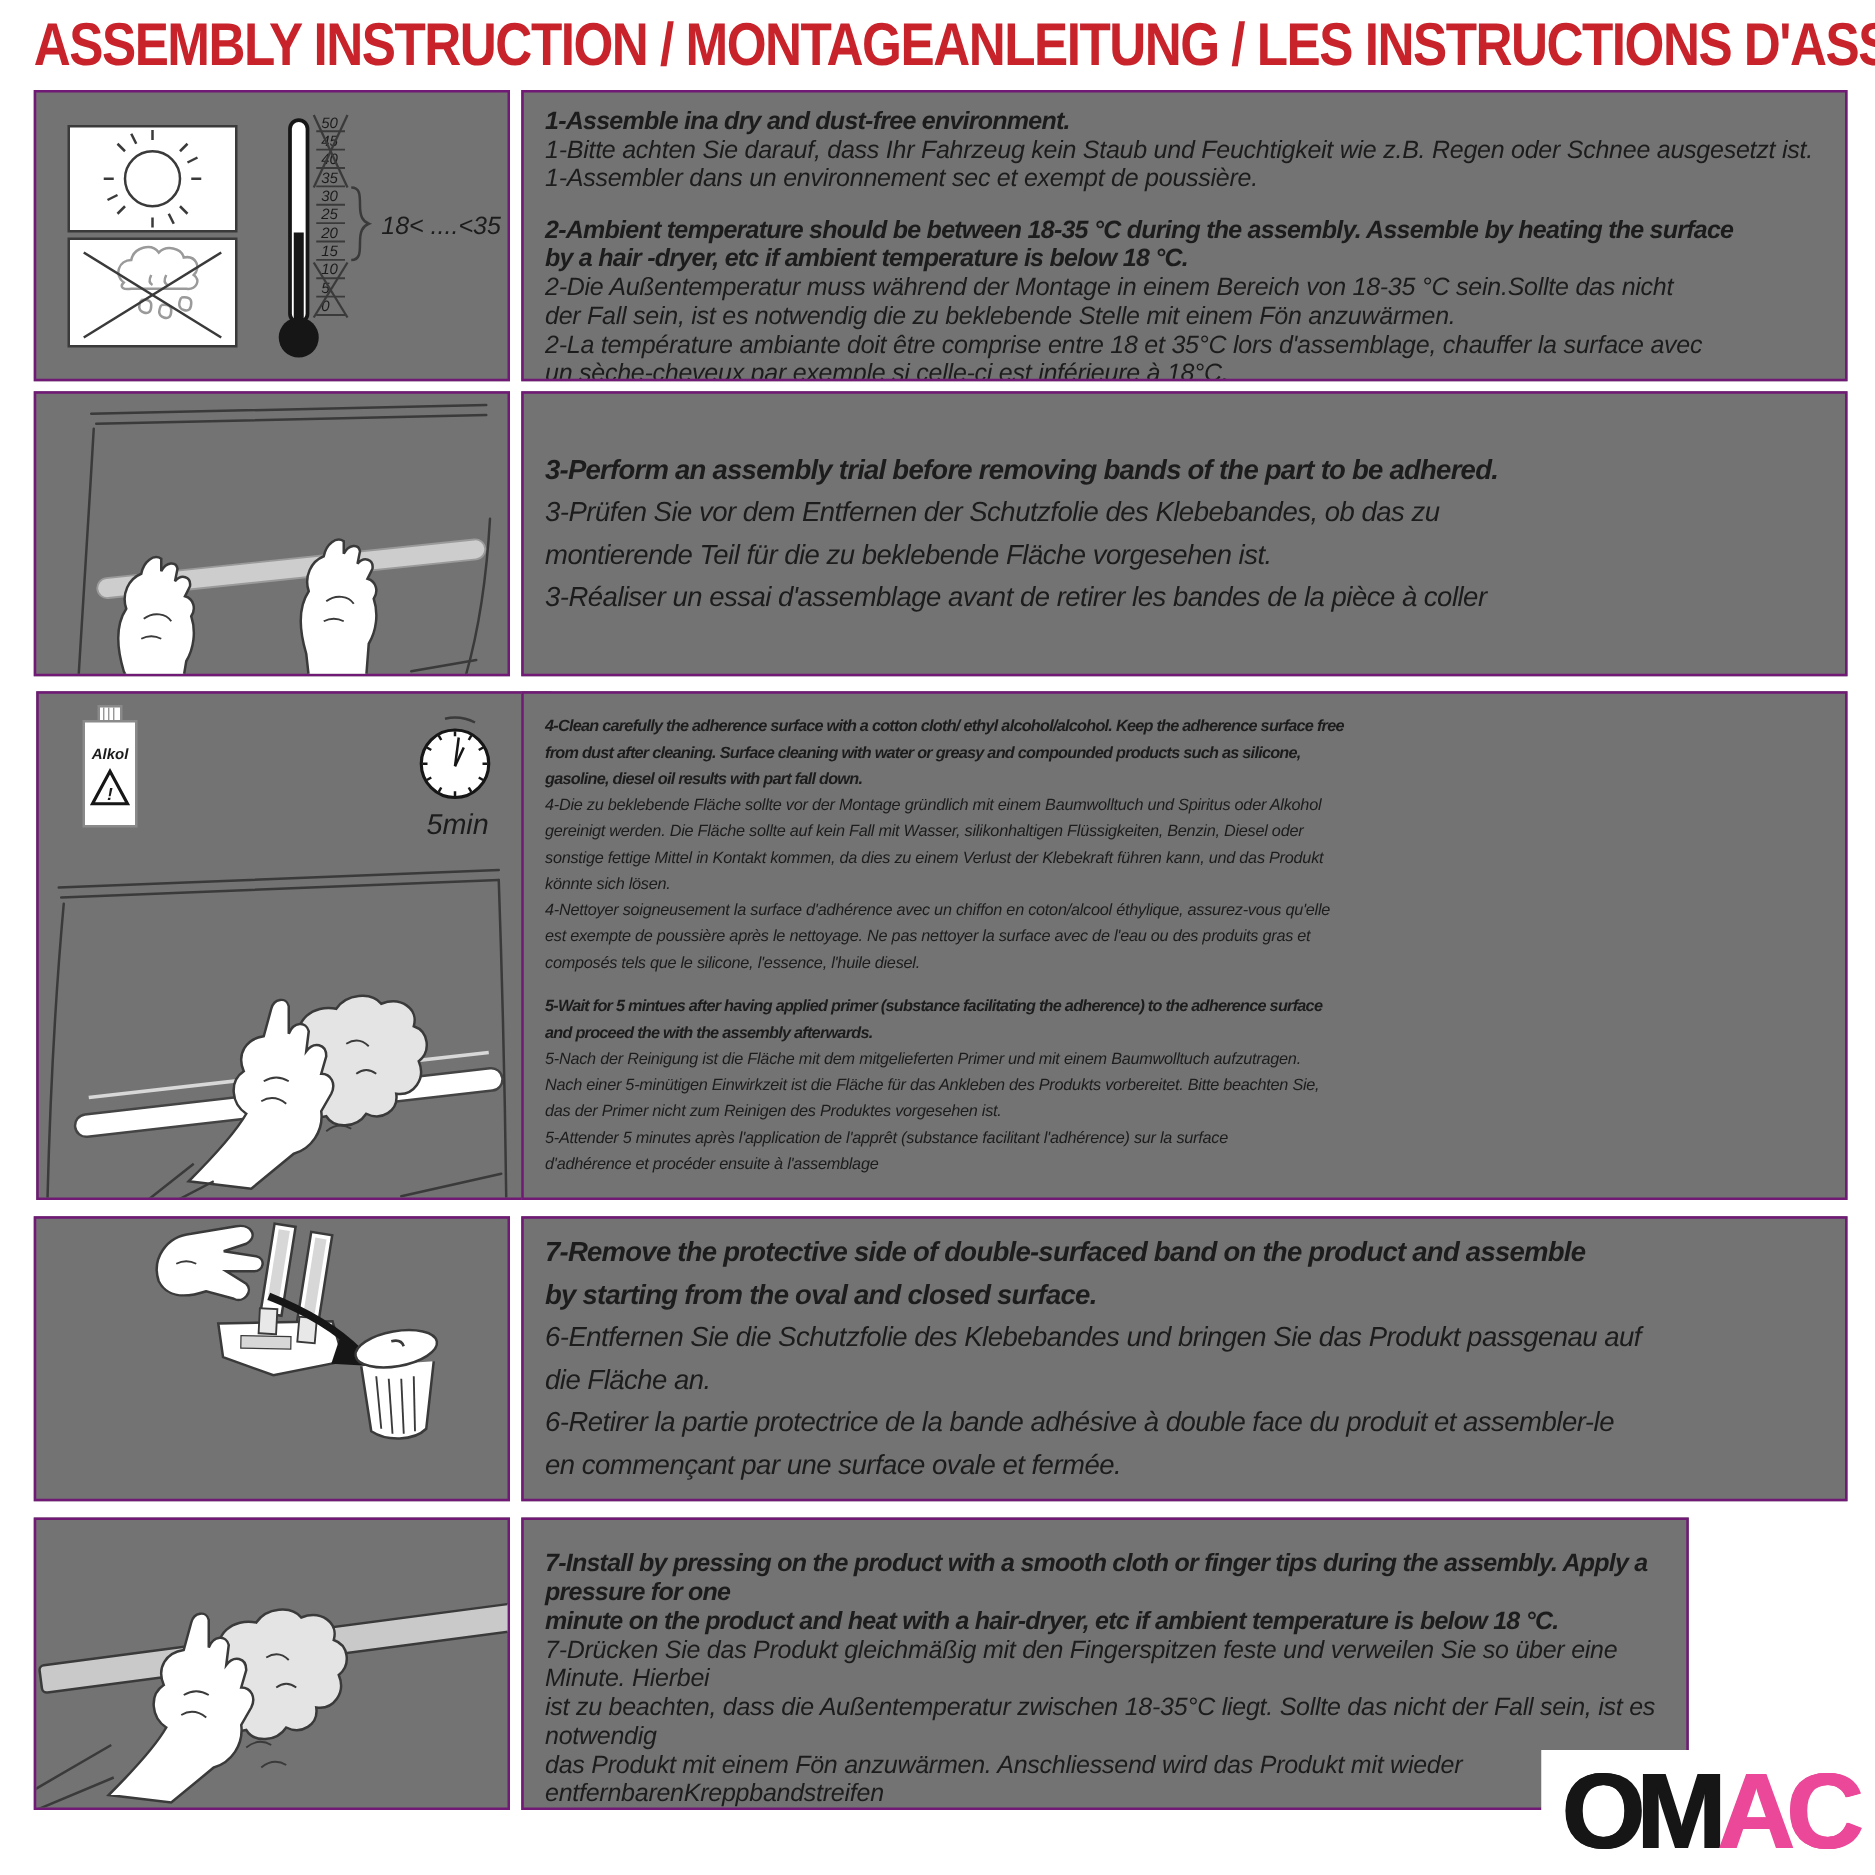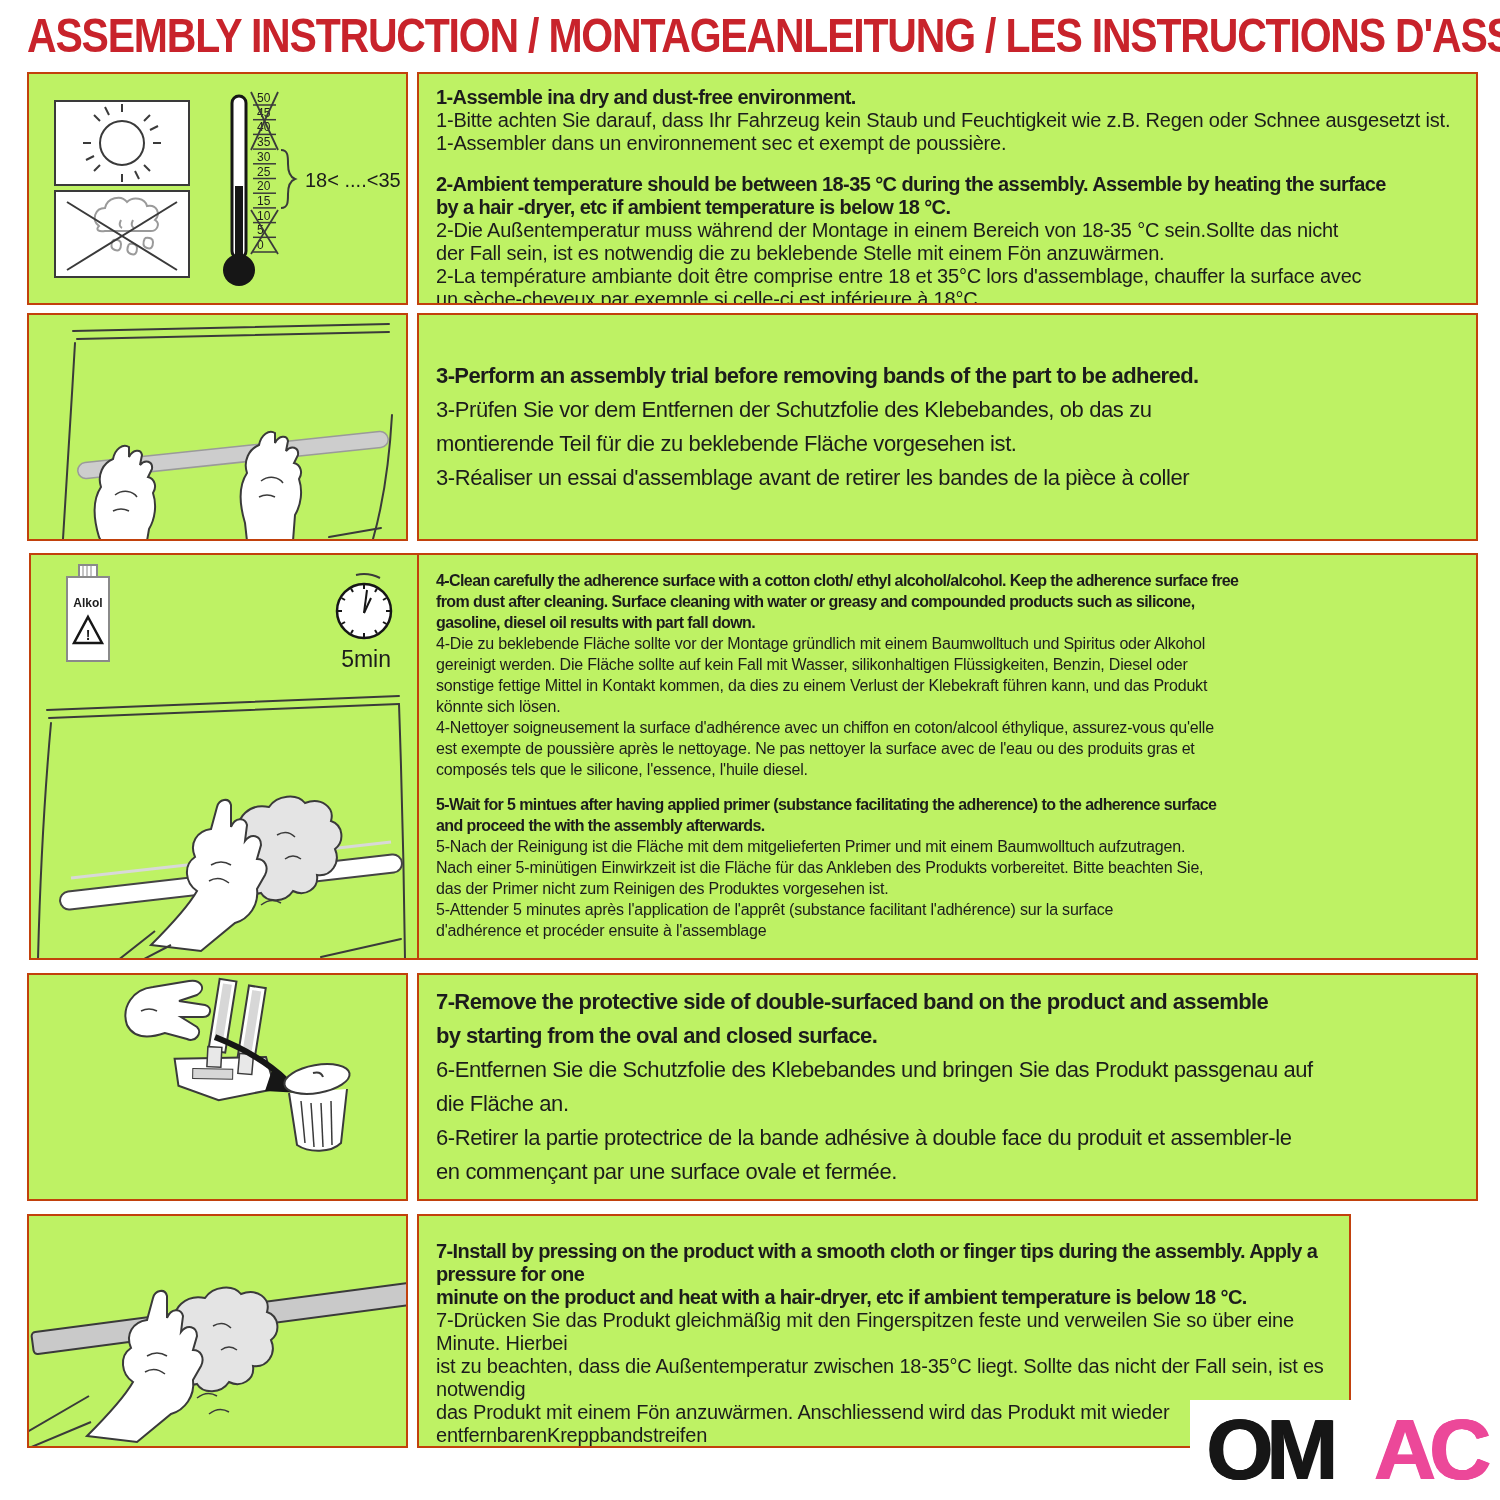--- a/index.html
+++ b/index.html
@@ -5,7 +5,7 @@
   html,body{margin:0;padding:0;background:#fff;}
   body{width:1500px;height:1500px;position:relative;overflow:hidden;
        font-family:"Liberation Sans",sans-serif;color:#1c1c1c;}
-  .box{position:absolute;border:2px solid #c2410c;box-sizing:border-box;background:#bef264;overflow:hidden;}
+  .box{position:absolute;border:2px solid #701a75;box-sizing:border-box;background:#737373;overflow:hidden;font-style:italic;}
   .page-title{position:absolute;left:27px;top:8px;width:1450px;
        font-size:41px;font-weight:bold;letter-spacing:-1.2px;
        transform:scaleY(1.18);transform-origin:top left;white-space:nowrap;}

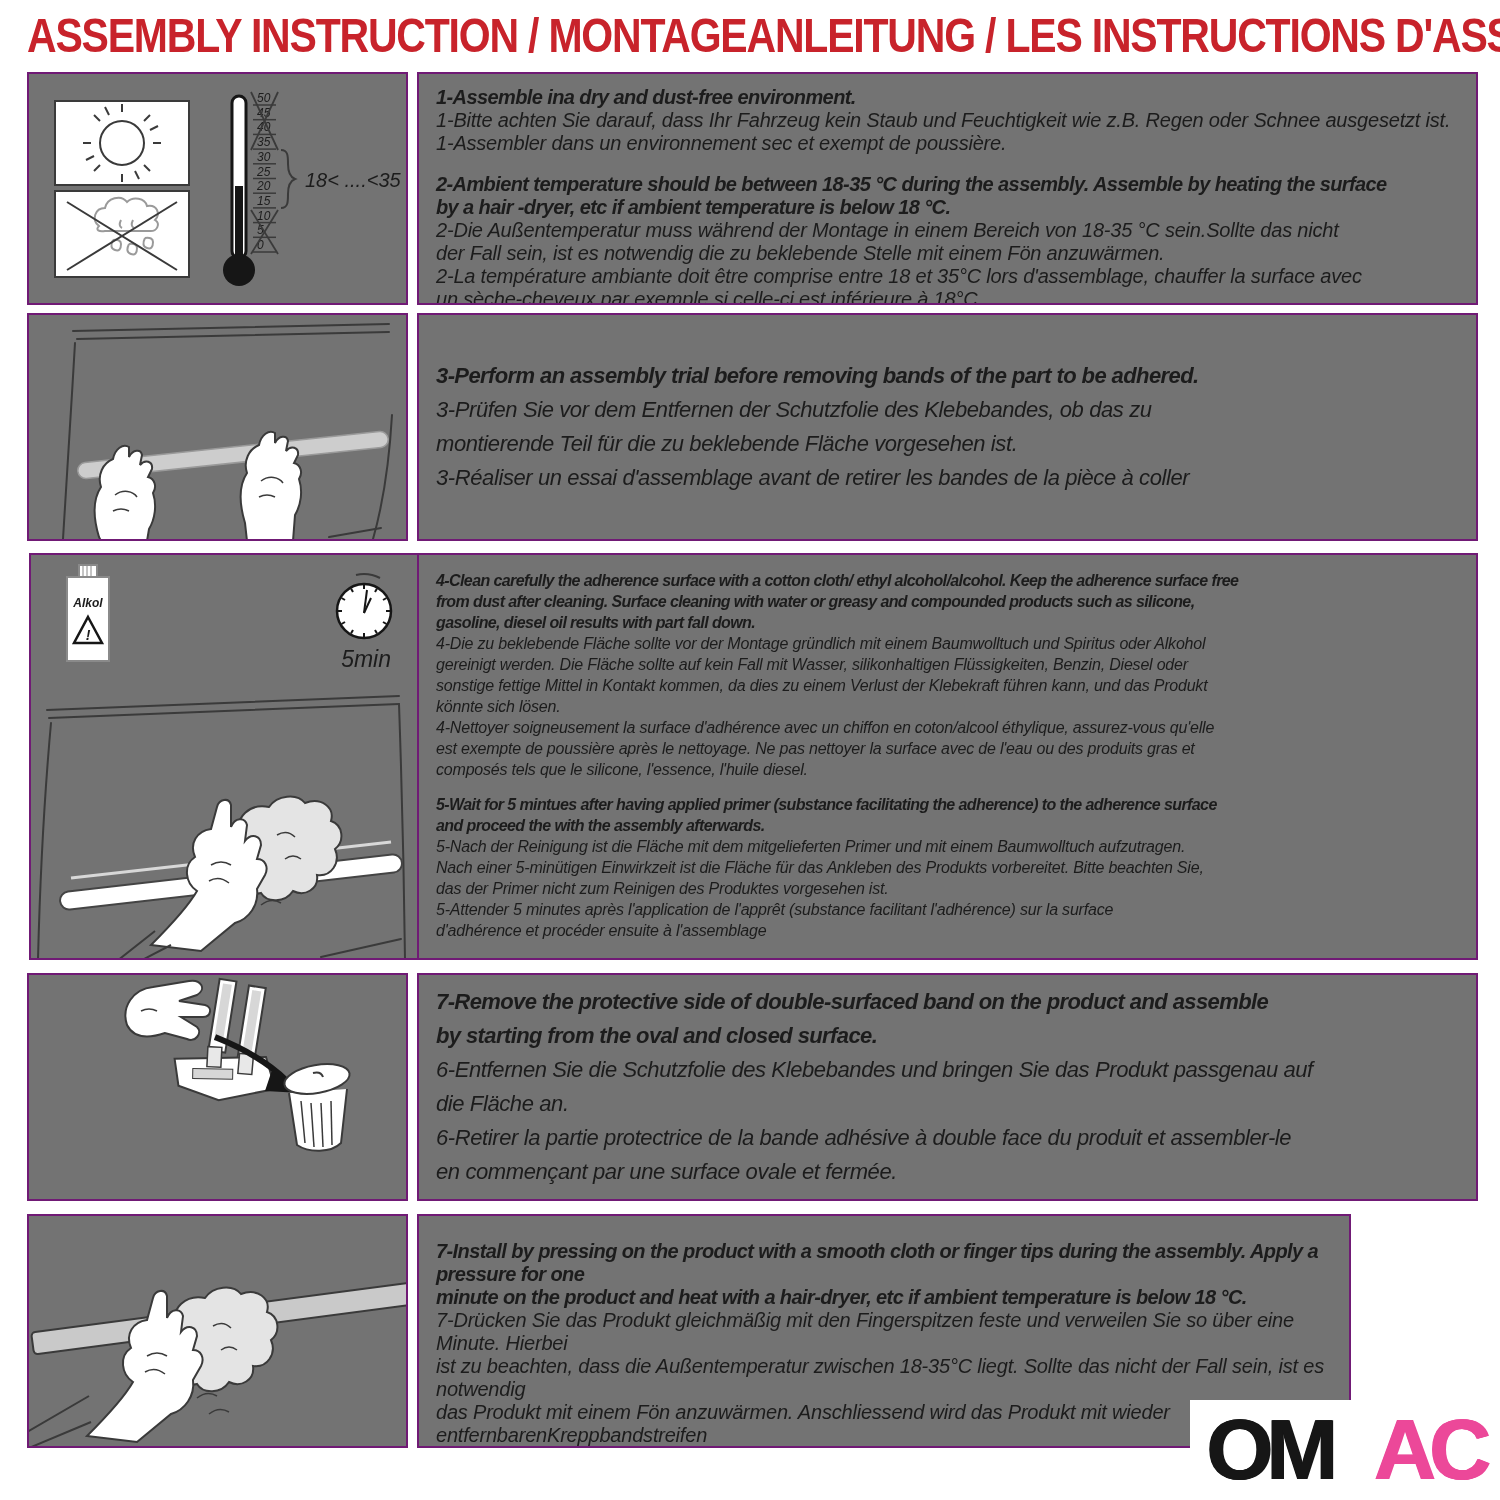--- a/index.html
+++ b/index.html
@@ -11,7 +11,7 @@
        transform:scaleY(1.18);transform-origin:top left;white-space:nowrap;}
   
   .small p{font-size:20px;line-height:23px;margin:0;white-space:pre-line;letter-spacing:-0.2px;}
-  .smaller p{font-size:16px;line-height:21px;margin:0;white-space:pre-line;letter-spacing:-0.2px;}
+  .smaller p{font-size:13px;line-height:21px;margin:0;white-space:pre-line;letter-spacing:-0.2px;}
   .big p{font-size:22px;line-height:34px;margin:0;white-space:pre-line;letter-spacing:-0.4px;}
   p.b{font-weight:bold;letter-spacing:-0.6px;}
   .gap{margin-top:18px !important;}

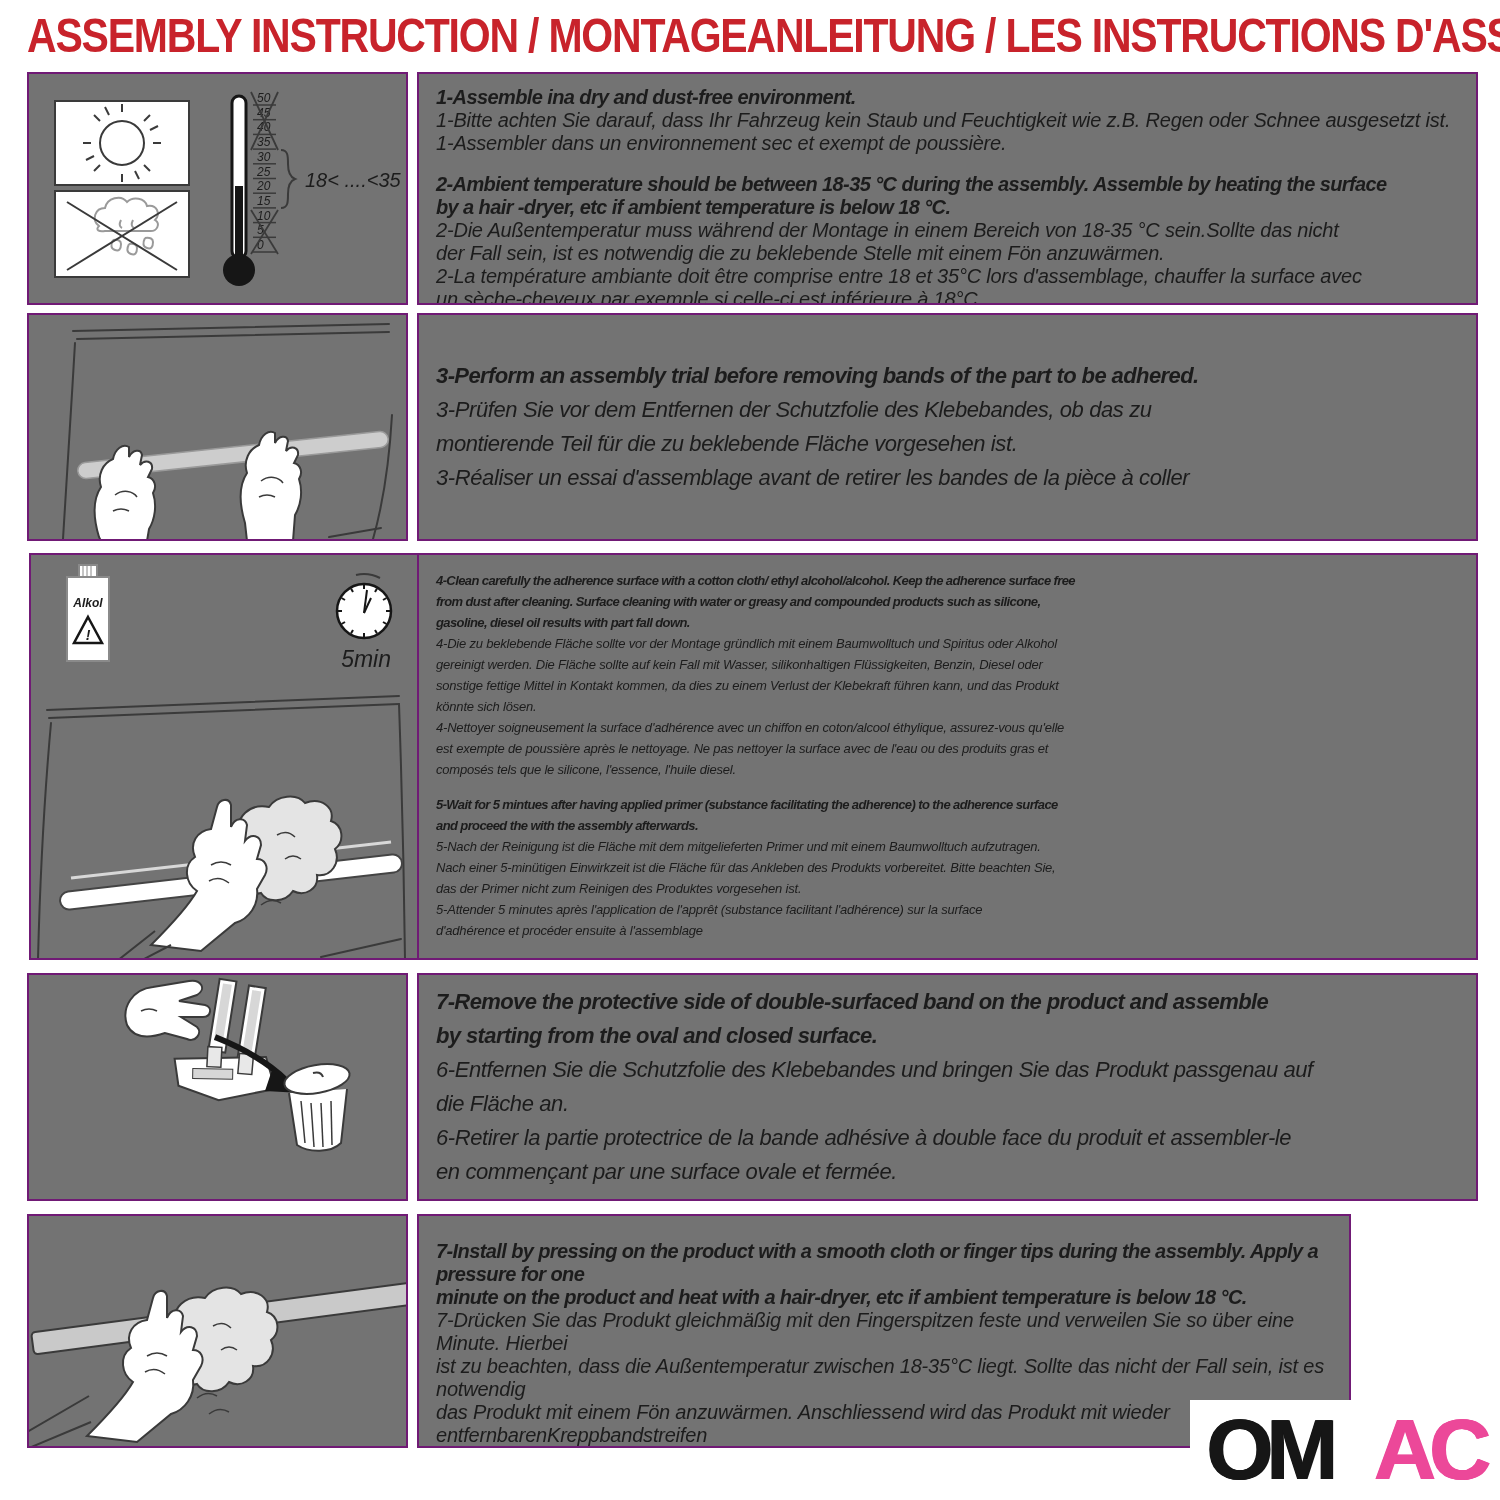--- a/index.html
+++ b/index.html
@@ -22,7 +22,7 @@
   svg text{font-family:"Liberation Sans",sans-serif;fill:#1c1c1c;}
   .logo{position:absolute;top:1400px;right:16px;height:98px;background:#fff;
         padding-left:16px;display:flex;align-items:center;z-index:5;
-        font-size:86px;font-weight:bold;letter-spacing:-7px;line-height:1;gap:43px;}
+        font-size:86px;font-weight:bold;letter-spacing:-7px;line-height:1;}
   .logo .lb{text-shadow:1px 0 0 currentColor,-0.5px 0 0 currentColor;}
 </style>
 </head>

